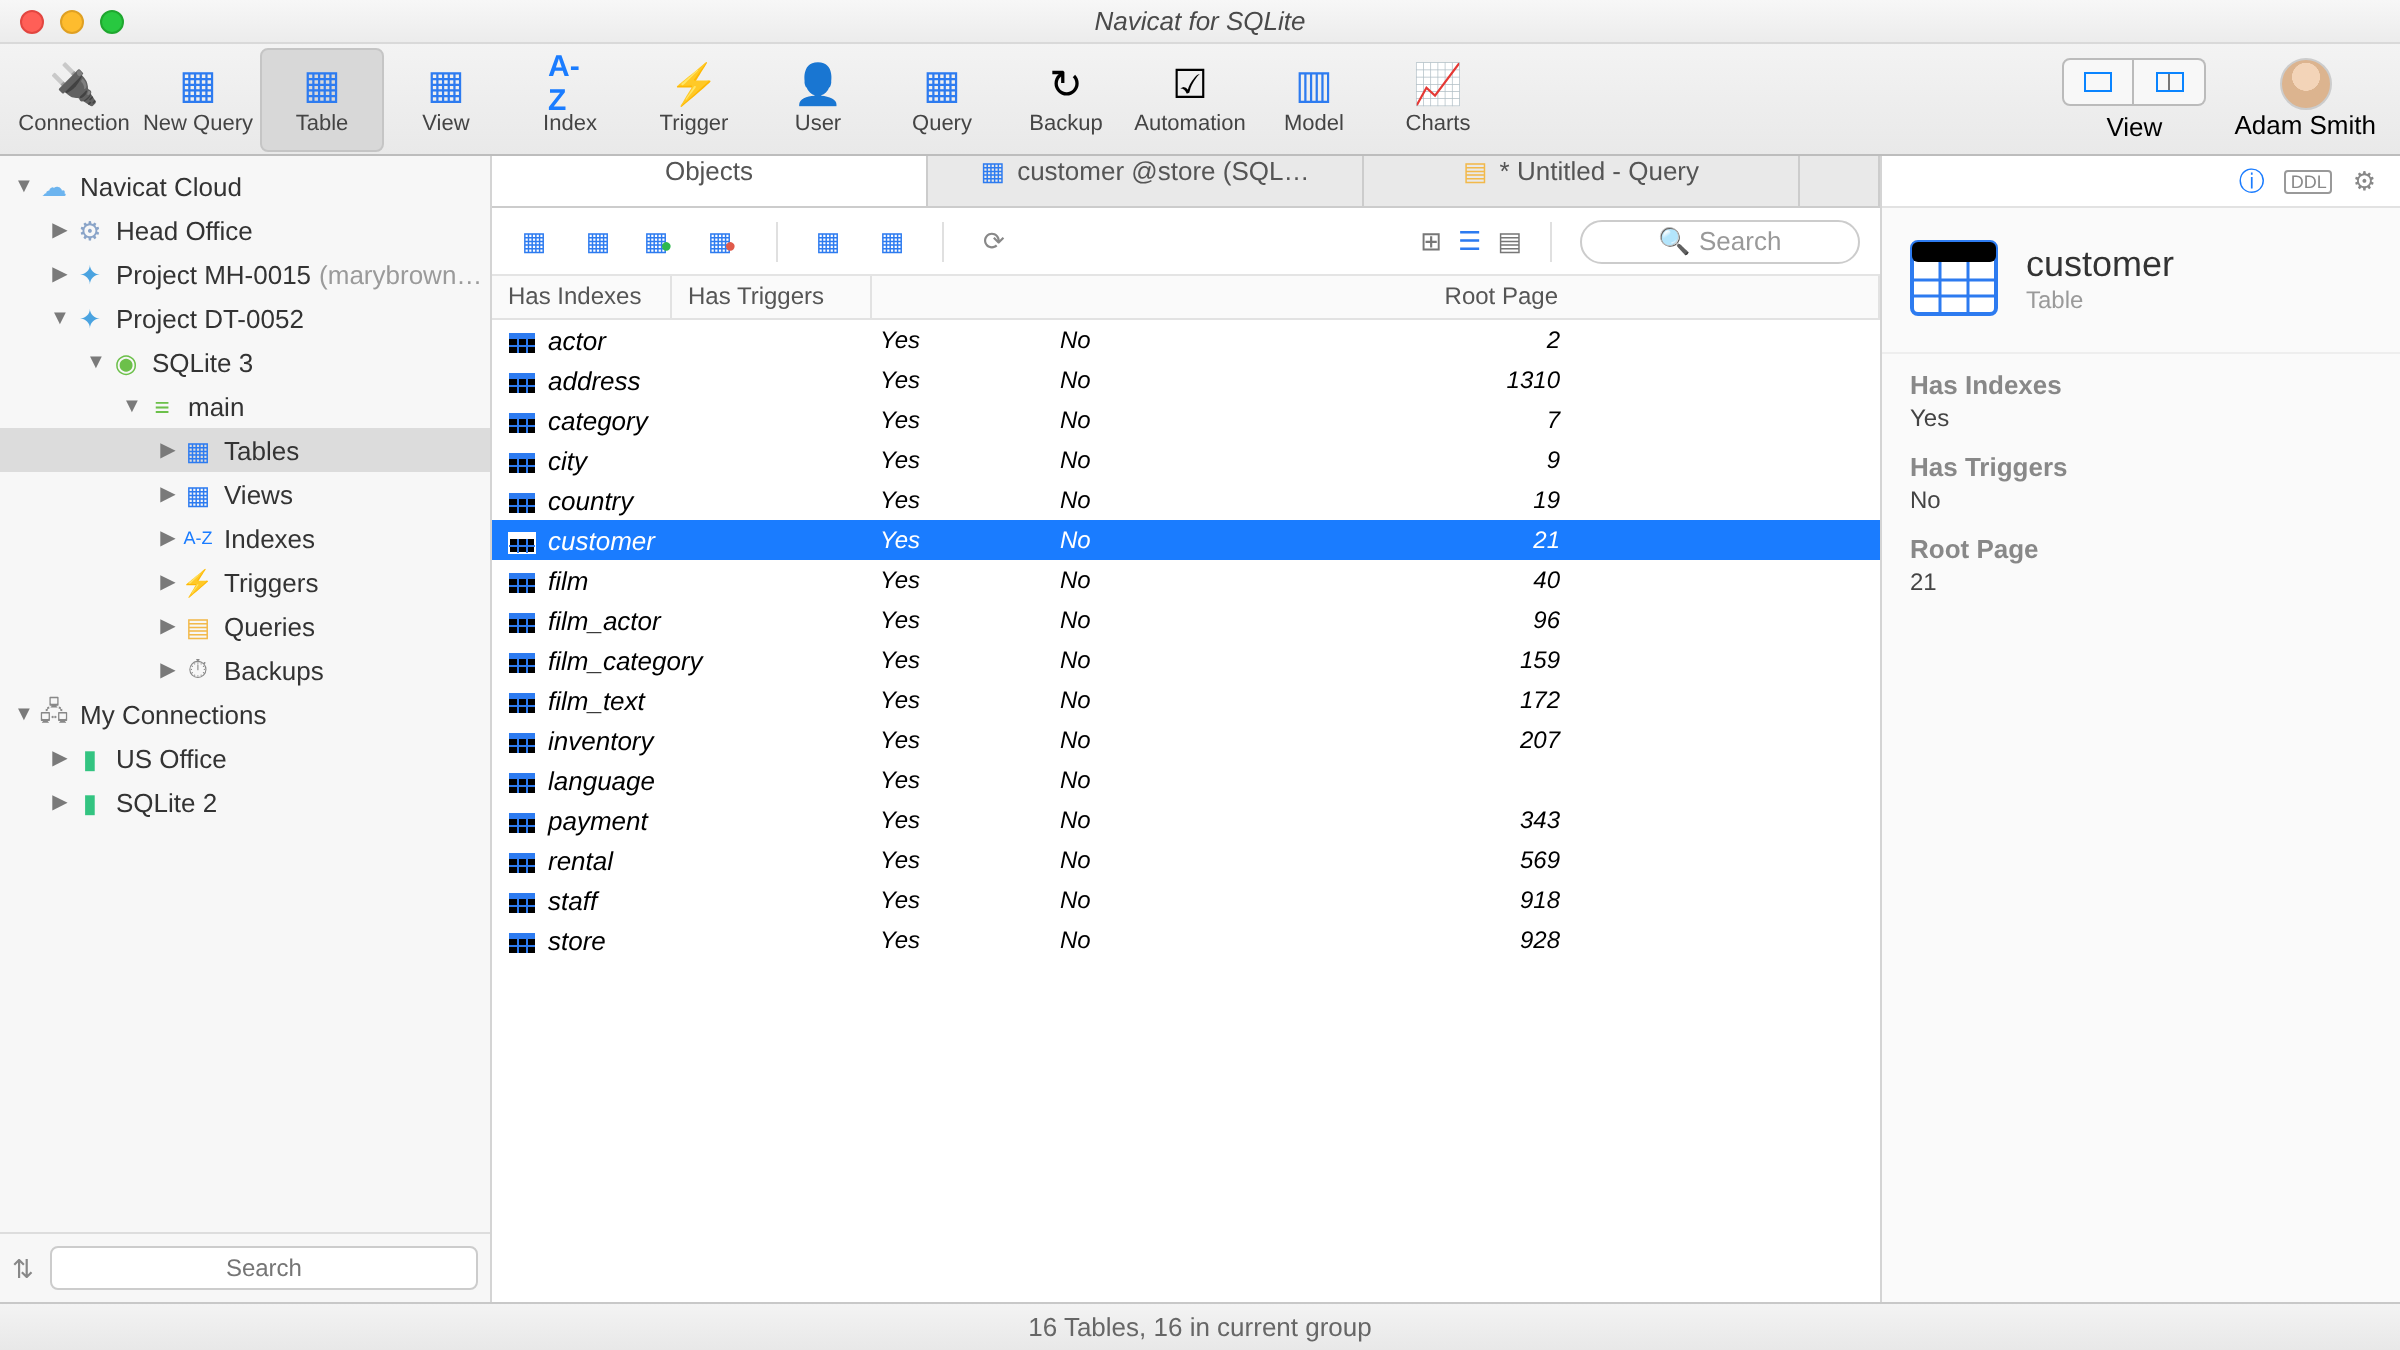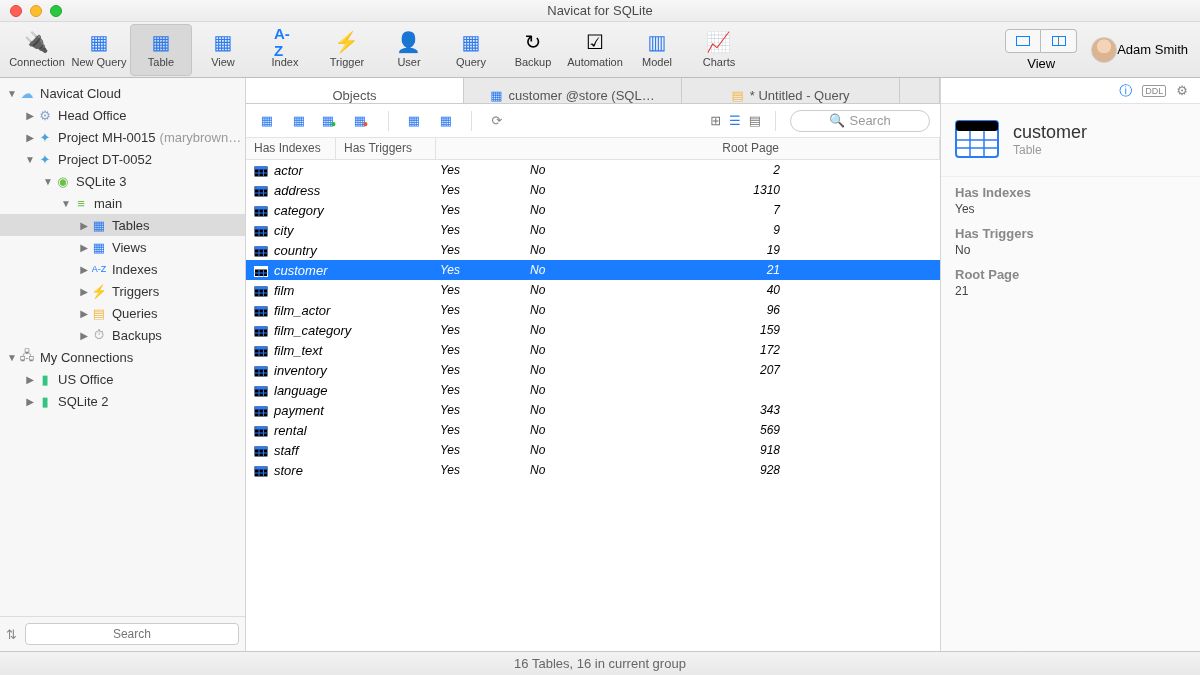--- a/index.html
+++ b/index.html
@@ -12,7 +12,7 @@
 .tl.red { background: #ff5f57; border: 0.5px solid #e24640; }
 .tl.yellow { background: #febc2e; border: 0.5px solid #dfa023; }
 .tl.green { background: #28c840; border: 0.5px solid #1fa72f; }
-.titlebar .title { position: absolute; left: 0; right: 0; text-align: center; font-size: 13px; color: #4a4a4a; pointer-events: none; }
+.titlebar .title { position: absolute; left: 0; right: 0; text-align: center; font-size: 13px; color: #4a4a4a; pointer-events: none; font-style: italic; }
 
 
 .toolbar { height: 56px; background: linear-gradient(#f3f3f3, #e9e9e9); border-bottom: 1px solid #bdbdbd; display: flex; align-items: center; padding: 0 6px; }

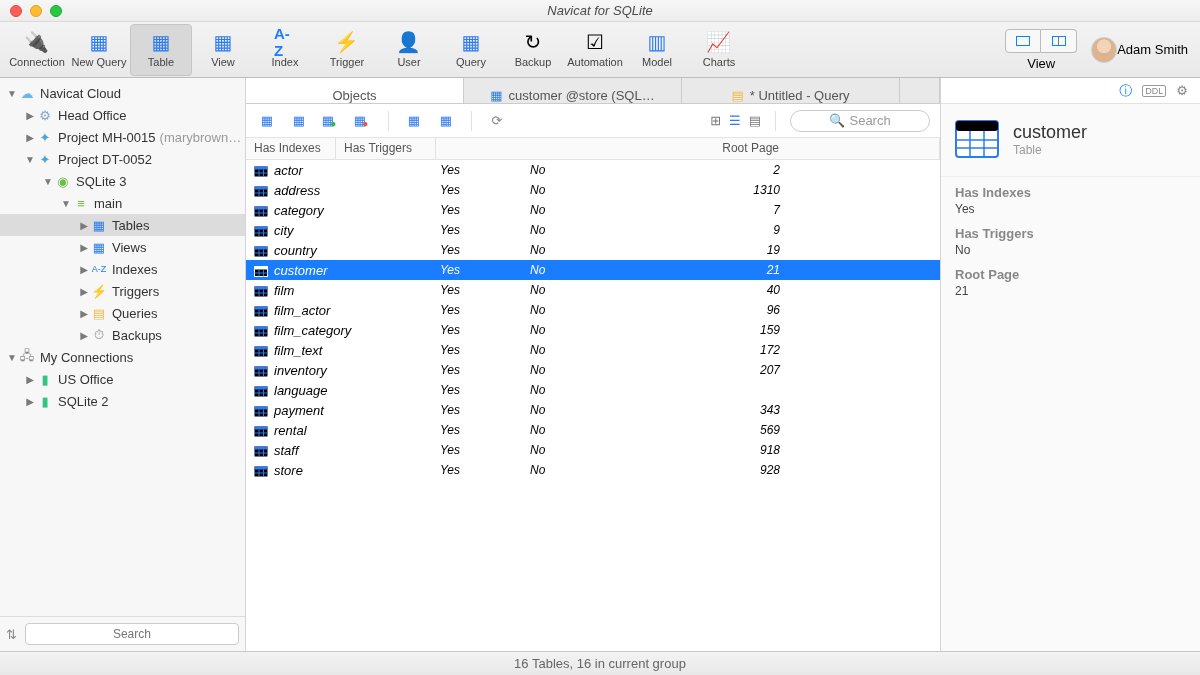--- a/index.html
+++ b/index.html
@@ -28,7 +28,7 @@
 .view-box { width: 14px; height: 10px; border: 1.5px solid #0a84ff; }
 .view-box.split { display: flex; }
 .view-box.split span { flex: 1; border-right: 1.5px solid #777; }
-.user-block { display: flex; align-items: center; margin-left: 14px; margin-right: 6px; }
+.user-block { display: flex; flex-direction: column; align-items: center; margin-left: 14px; margin-right: 6px; }
 .avatar { width: 26px; height: 26px; border-radius: 50%; background: radial-gradient(circle at 50% 35%, #f3d4b8 35%, #dcb48f 36%); border: 1px solid #ccc; }
 
 

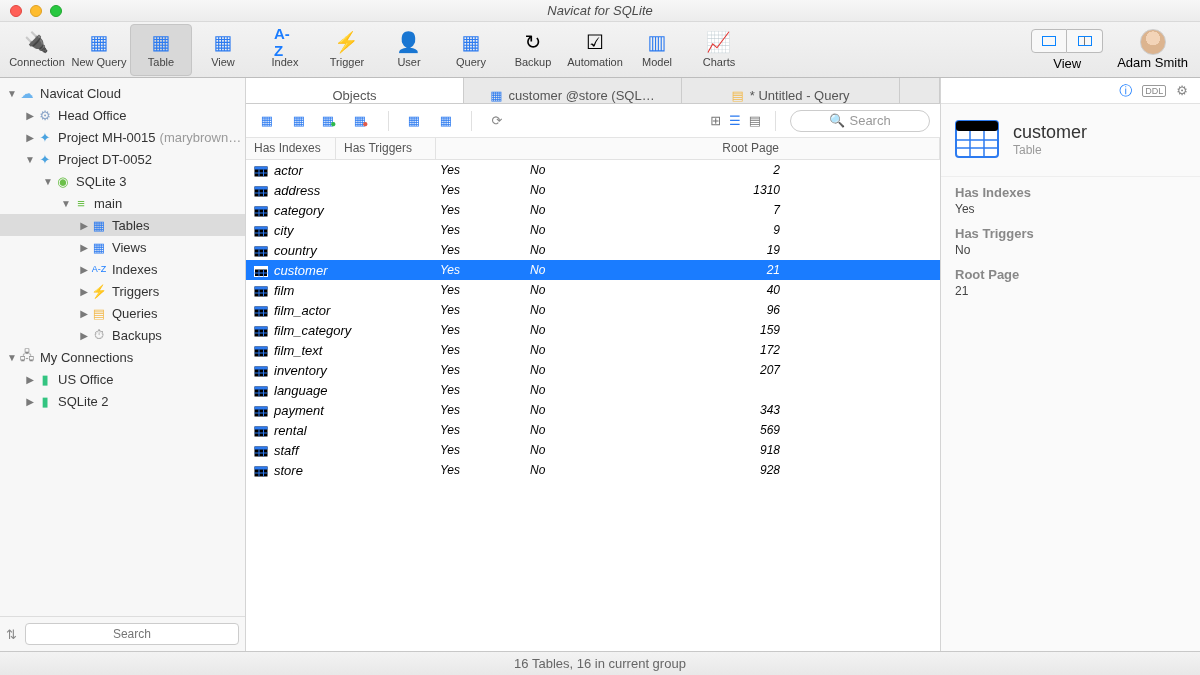--- a/index.html
+++ b/index.html
@@ -47,7 +47,7 @@
 
 .main { flex: 1; background: #fff; display: flex; flex-direction: column; }
 .tabs { height: 26px; display: flex; background: #e9e9e9; border-bottom: 1px solid #ccc; }
-.tab { flex: 1; display: flex; align-items: flex-end; justify-content: center; gap: 6px; border-right: 1px solid #ccc; font-size: 12px; color: #555; }
+.tab { flex: 1; display: flex; align-items: flex-start; justify-content: center; gap: 6px; border-right: 1px solid #ccc; font-size: 12px; color: #555; }
 .tab.active { background: #fff; }
 .objbar { height: 34px; display: flex; align-items: center; border-bottom: 1px solid #e4e4e4; padding: 0 10px; gap: 10px; }
 .objbar .ob-icon { width: 22px; height: 22px; display: flex; align-items: center; justify-content: center; }

